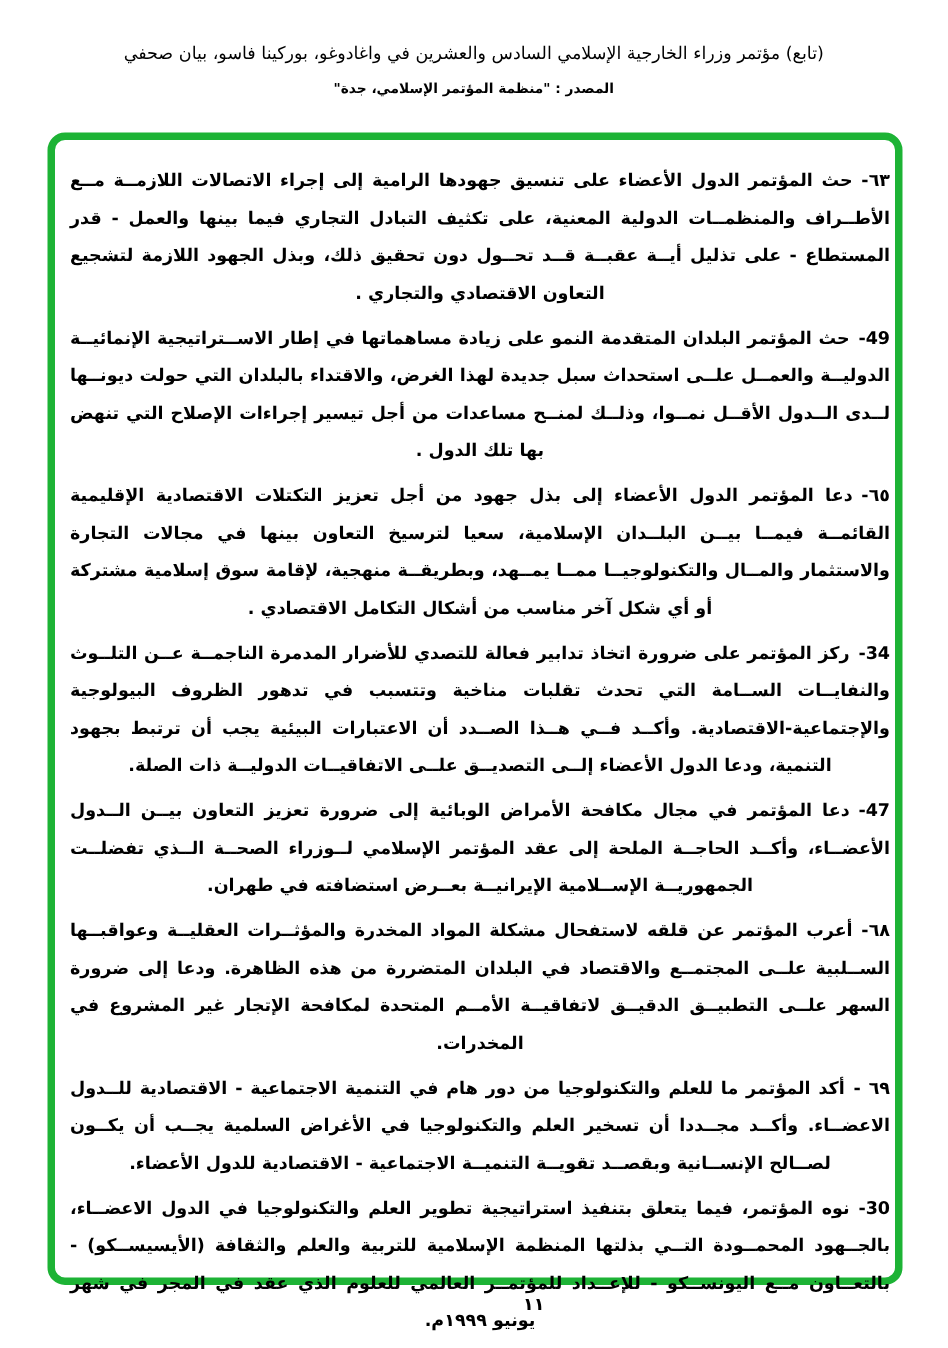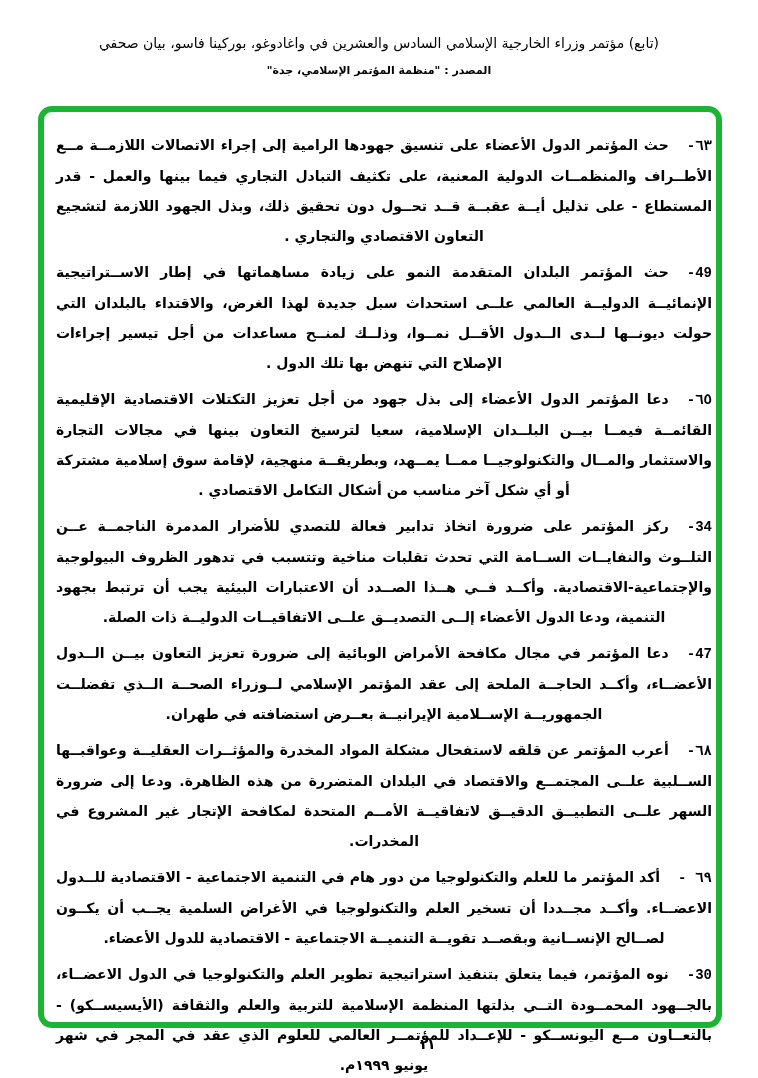--- a/index.html
+++ b/index.html
@@ -57,9 +57,8 @@
     margin-bottom: 6px;
   }
   .item .num {
-    margin-left: 18px;
+    margin-left: 7px;
     white-space: nowrap;
-    font-family: Liberation Mono, monospace;
   }
   .section-header {
     text-align: center;

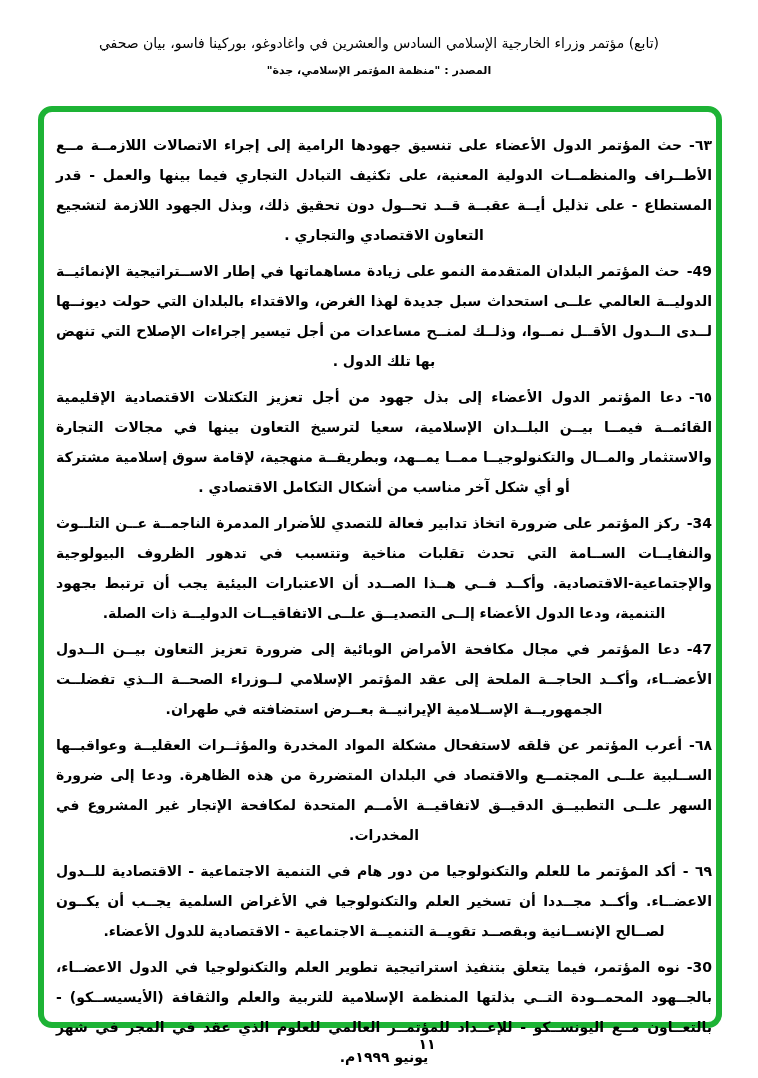--- a/index.html
+++ b/index.html
@@ -96,7 +96,7 @@
     </div>
 
     <div class="item">
-      <span class="num">49-</span><span>حث المؤتمر البلدان المتقدمة النمو على زيادة مساهماتها في إطار الاســتراتيجية الإنمائيــة الدوليــة العالمي علــى استحداث سبل جديدة لهذا الغرض، والاقتداء بالبلدان التي حولت ديونــها لــدى الــدول الأقــل نمــوا، وذلــك لمنــح مساعدات من أجل تيسير إجراءات الإصلاح التي تنهض بها تلك الدول .</span>
+      <span class="num">49-</span><span>حث المؤتمر البلدان المتقدمة النمو على زيادة مساهماتها في إطار الاســتراتيجية الإنمائيــة الدوليــة والعمــل علــى استحداث سبل جديدة لهذا الغرض، والاقتداء بالبلدان التي حولت ديونــها لــدى الــدول الأقــل نمــوا، وذلــك لمنــح مساعدات من أجل تيسير إجراءات الإصلاح التي تنهض بها تلك الدول .</span>
     </div>
 
     <div class="item">

